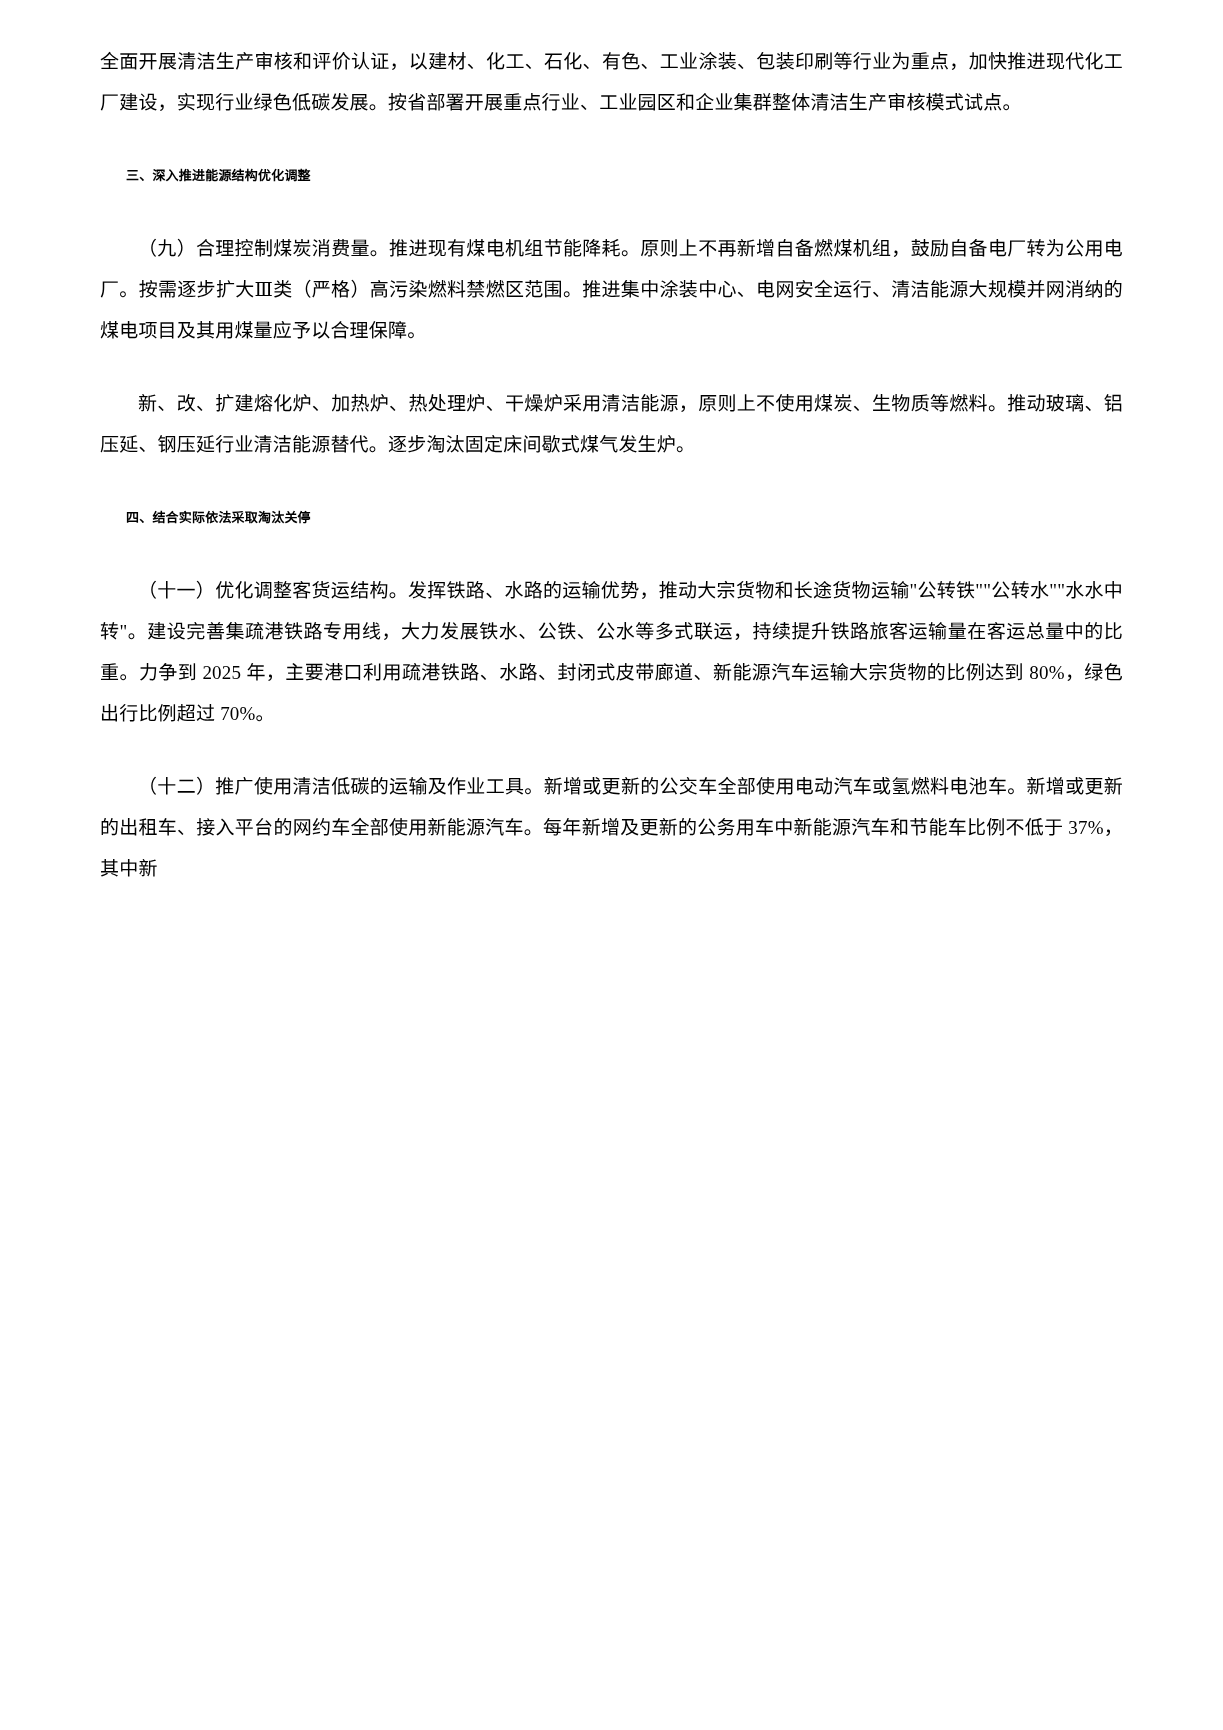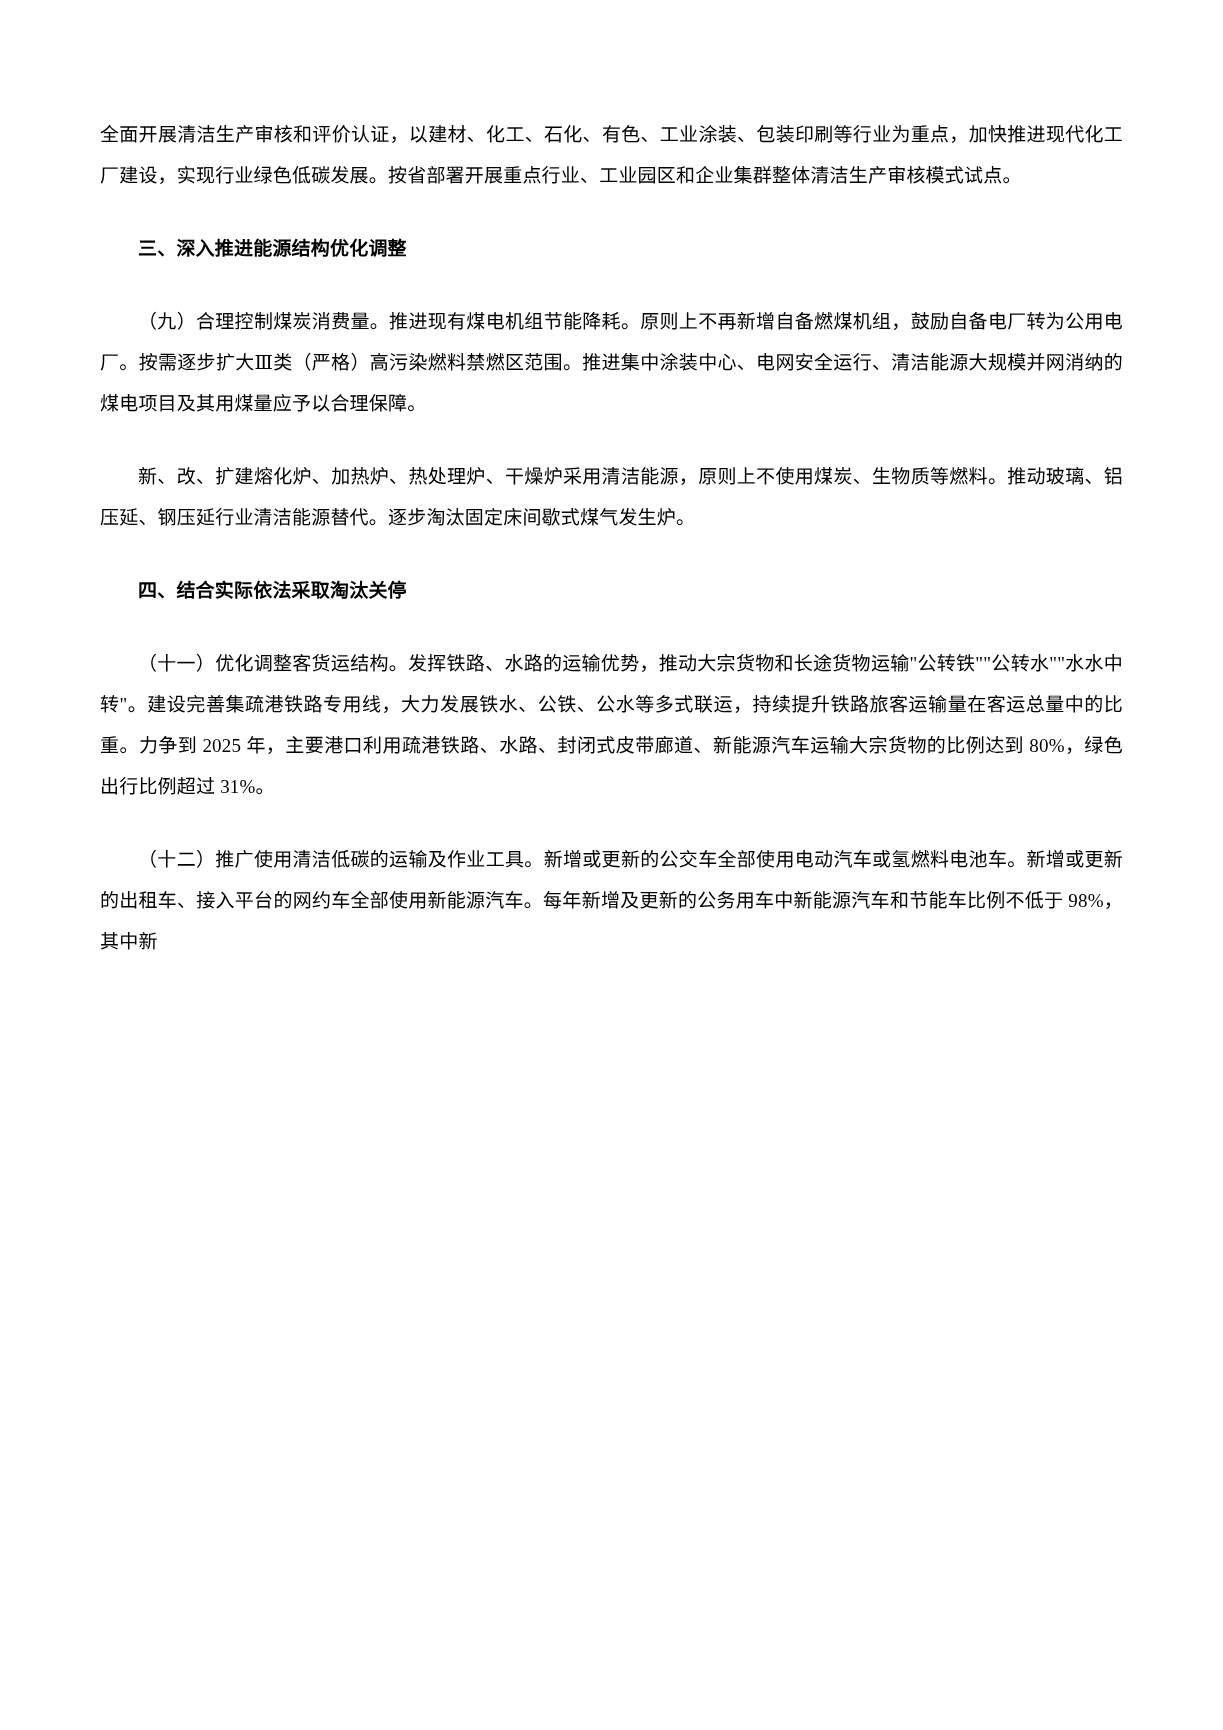--- a/index.html
+++ b/index.html
@@ -17,7 +17,7 @@
     box-sizing: border-box;
     width: 1223px;
     height: 1730px;
-    padding: 114px 100px 0 100px;
+    padding: 41px 100px 0 100px;
     overflow: hidden;
     background: #ffffff;
   }

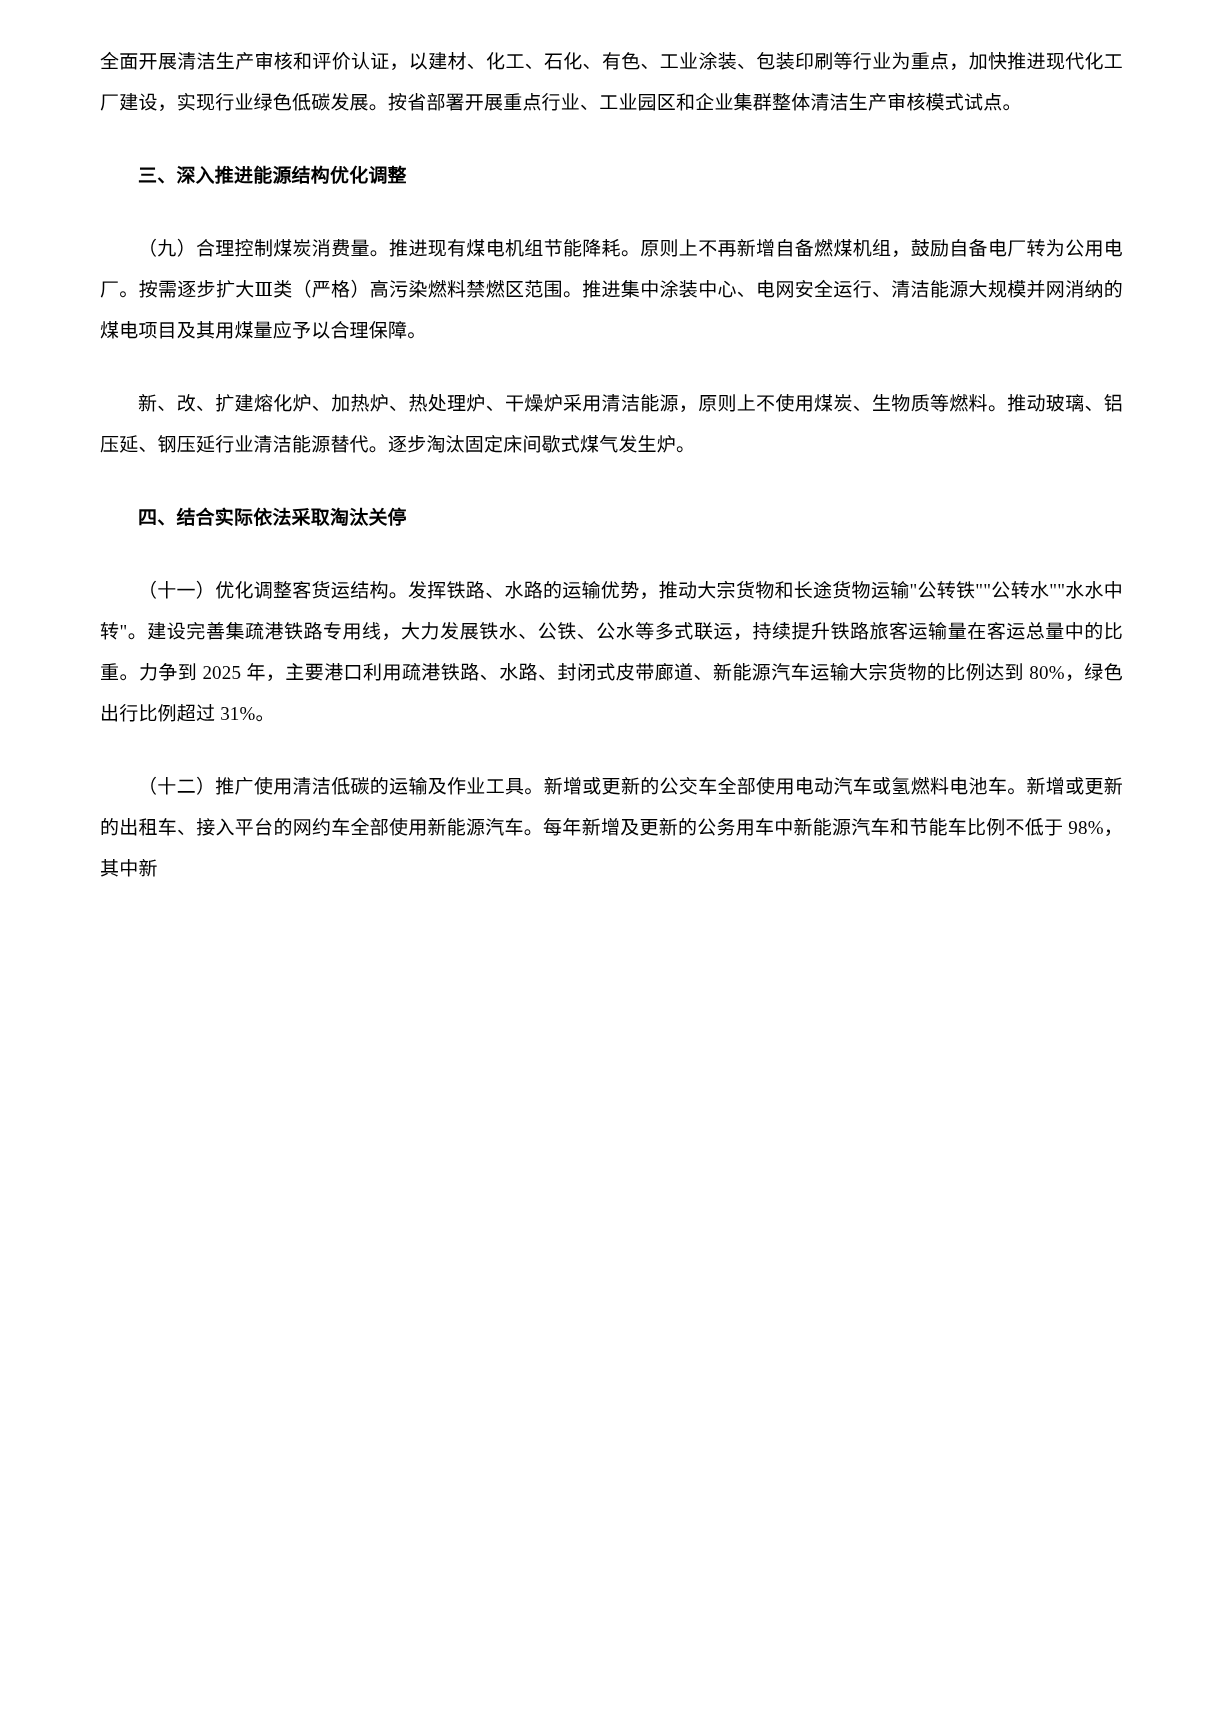--- a/index.html
+++ b/index.html
@@ -39,7 +39,7 @@
   p.para.heading {
     font-family: "Liberation Sans", "DejaVu Sans", sans-serif;
     font-weight: bold;
-    font-size: 19px;
+    font-size: 13px;
     text-indent: 2em;
     text-align: left;
   }

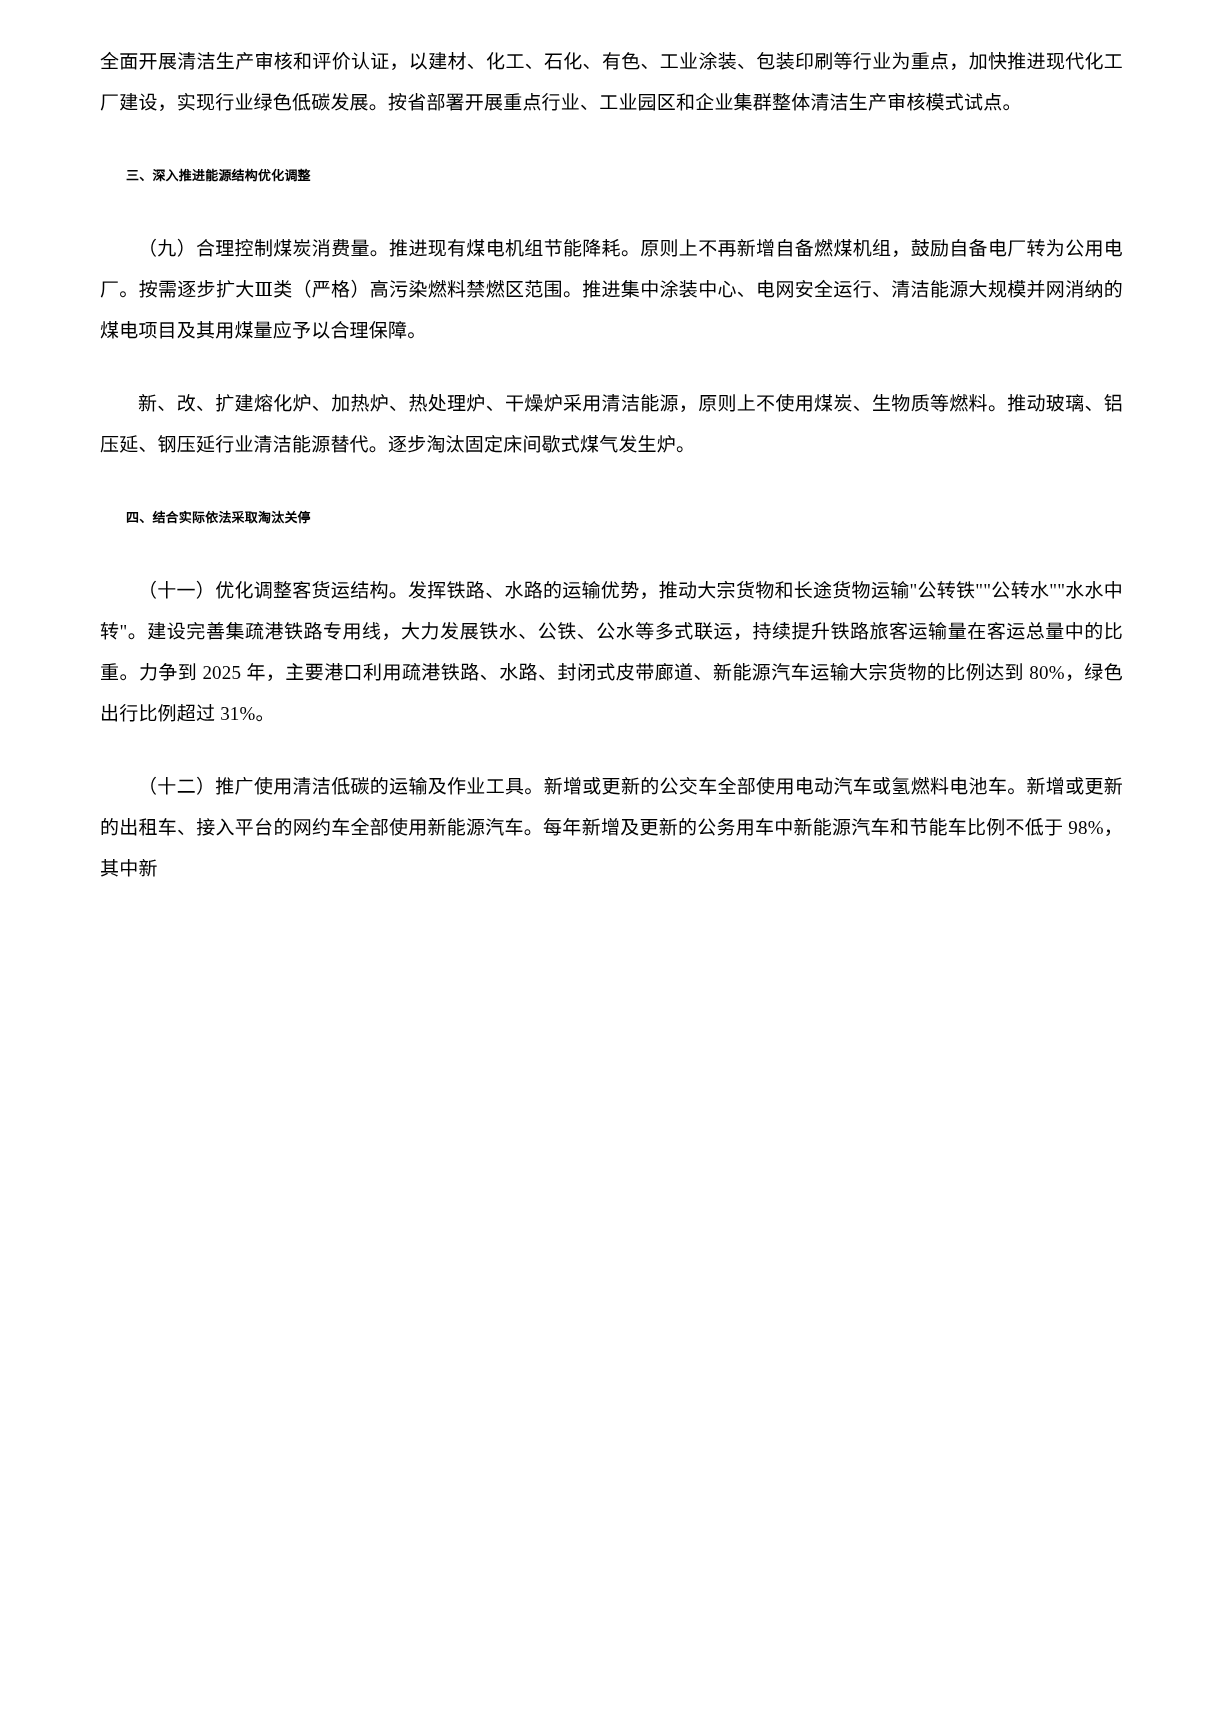--- a/index.html
+++ b/index.html
@@ -62,7 +62,7 @@
 
   <p class="para heading">四、结合实际依法采取淘汰关停</p>
 
-  <p class="para indent">（十一）优化调整客货运结构。发挥铁路、水路的运输优势，推动大宗货物和长途货物运输"公转铁""公转水""水水中转"。建设完善集疏港铁路专用线，大力发展铁水、公铁、公水等多式联运，持续提升铁路旅客运输量在客运总量中的比重。力争到 2025 年，主要港口利用疏港铁路、水路、封闭式皮带廊道、新能源汽车运输大宗货物的比例达到 80%，绿色出行比例超过 31%。</p>
+  <p class="para indent">（十一）优化调整客货运结构。发挥铁路、水路的运输优势，推动大宗货物和长途货物运输"公转铁""公转水""水水中转"。建设完善集疏港铁路专用线，大力发展铁水、公铁、公水等多式联运，持续提升铁路旅客运输量在客运总量中的比重。力争到 2025 年，主要港口利用疏港铁路、水路、封闭式皮带廊道、新能源汽车运输大宗货物的比例达到 80%，绿色出行比例超过 70%。</p>
 
   <p class="para indent">（十二）推广使用清洁低碳的运输及作业工具。新增或更新的公交车全部使用电动汽车或氢燃料电池车。新增或更新的出租车、接入平台的网约车全部使用新能源汽车。每年新增及更新的公务用车中新能源汽车和节能车比例不低于 98%，其中新</p>
 </div>

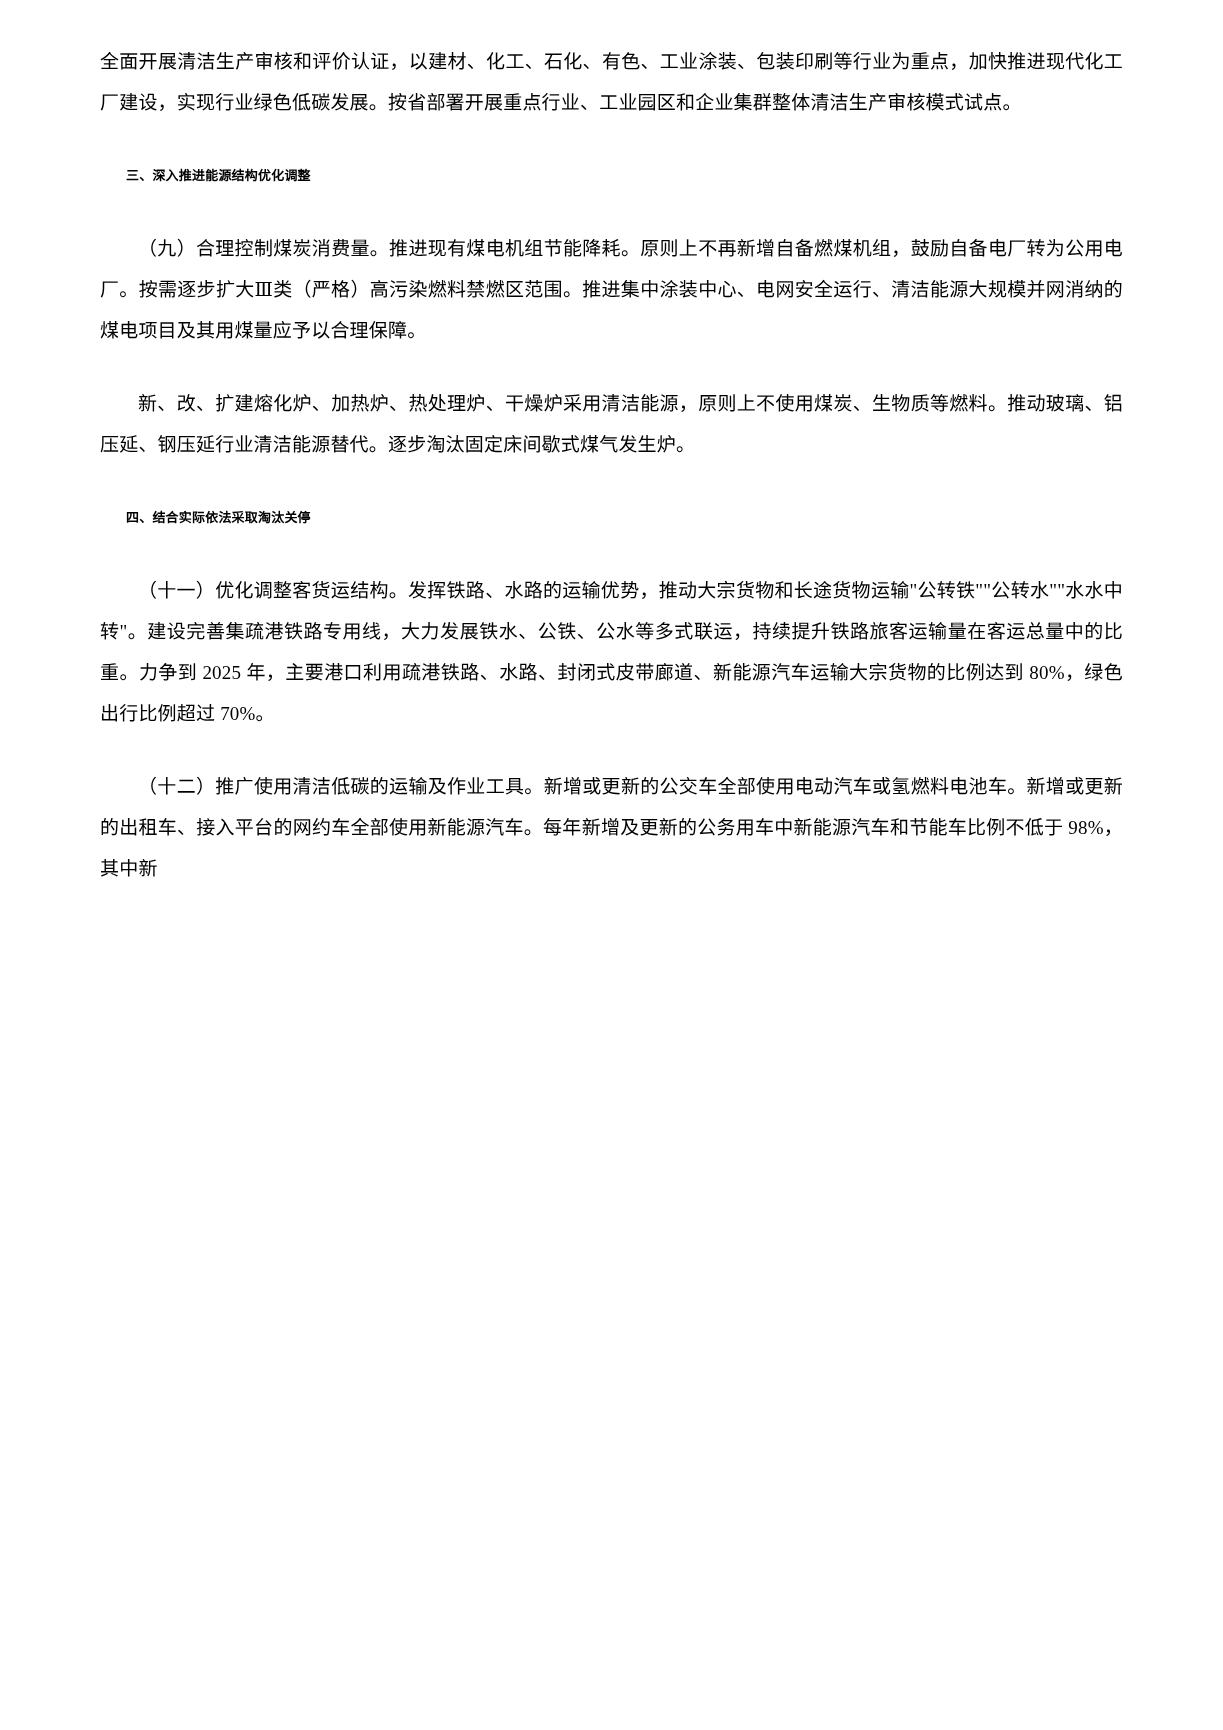--- a/index.html
+++ b/index.html
@@ -64,7 +64,7 @@
 
   <p class="para indent">（十一）优化调整客货运结构。发挥铁路、水路的运输优势，推动大宗货物和长途货物运输"公转铁""公转水""水水中转"。建设完善集疏港铁路专用线，大力发展铁水、公铁、公水等多式联运，持续提升铁路旅客运输量在客运总量中的比重。力争到 2025 年，主要港口利用疏港铁路、水路、封闭式皮带廊道、新能源汽车运输大宗货物的比例达到 80%，绿色出行比例超过 70%。</p>
 
-  <p class="para indent">（十二）推广使用清洁低碳的运输及作业工具。新增或更新的公交车全部使用电动汽车或氢燃料电池车。新增或更新的出租车、接入平台的网约车全部使用新能源汽车。每年新增及更新的公务用车中新能源汽车和节能车比例不低于 98%，其中新</p>
+  <p class="para indent">（十二）推广使用清洁低碳的运输及作业工具。新增或更新的公交车全部使用电动汽车或氢燃料电池车。新增或更新的出租车、接入平台的网约车全部使用新能源汽车。每年新增及更新的公务用车中新能源汽车和节能车比例不低于 37%，其中新</p>
 </div>
 
 </body></html>

